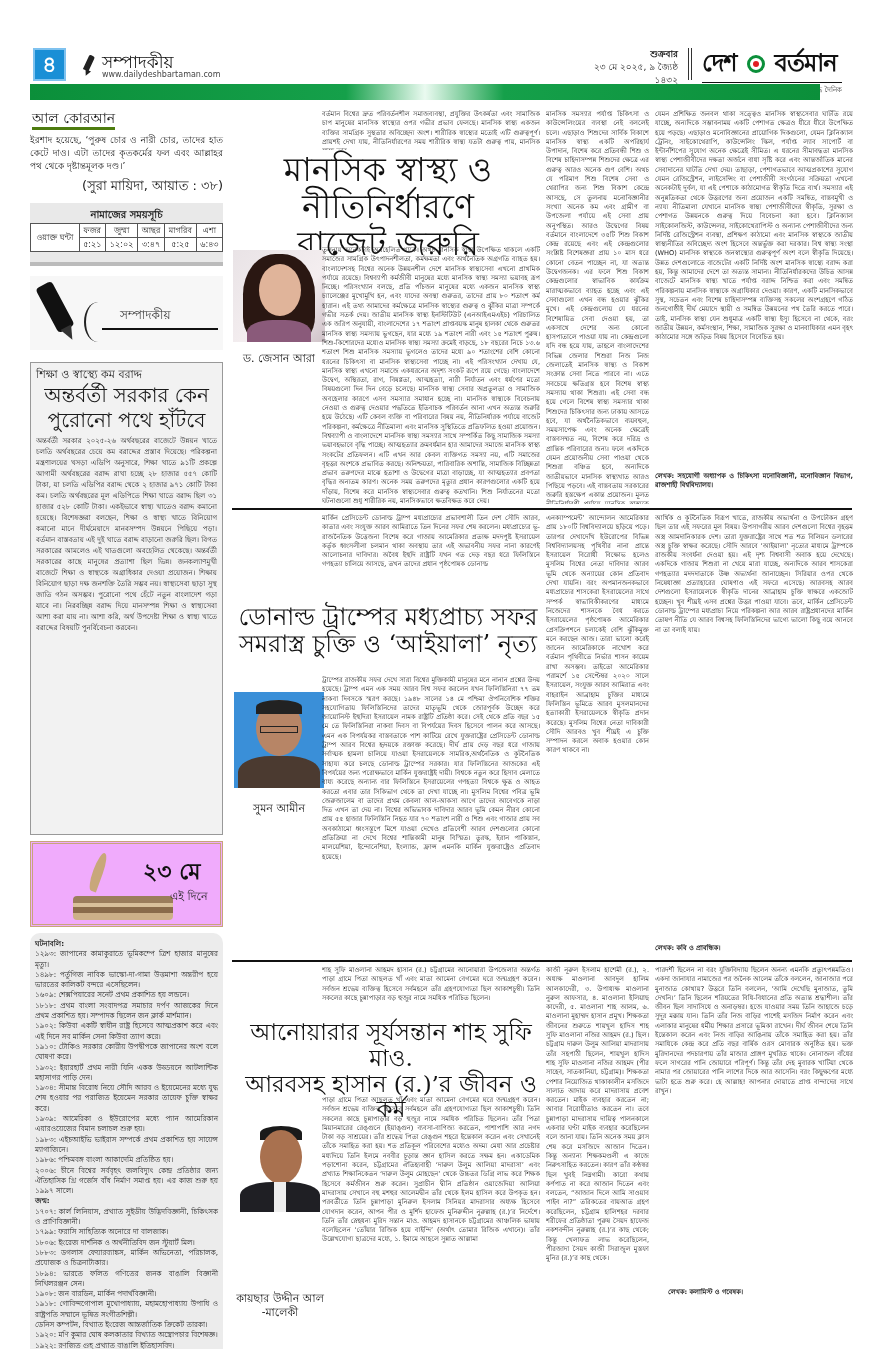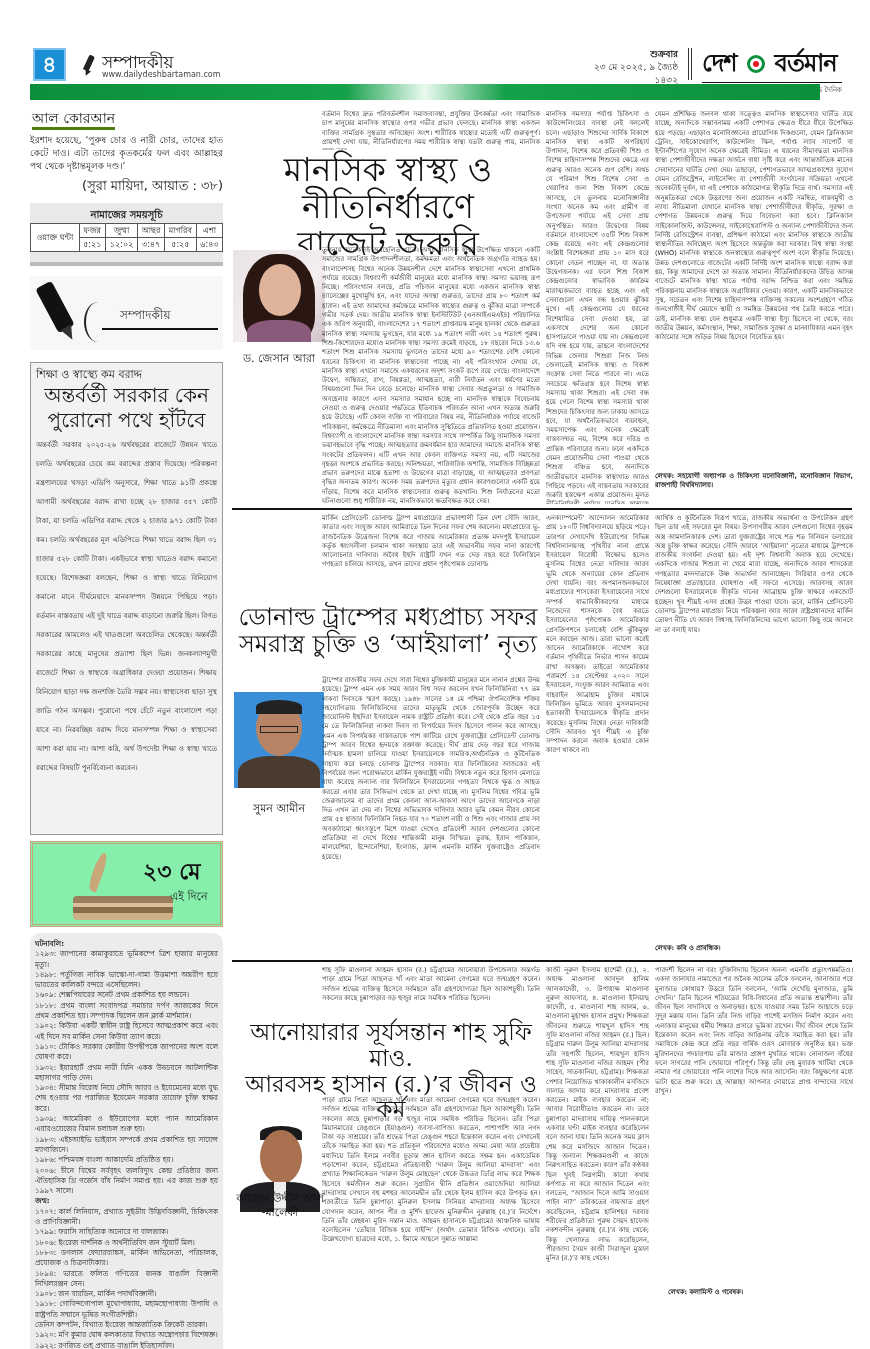--- a/index.html
+++ b/index.html
@@ -44,7 +44,7 @@
   .edit-box { margin-top: 12px; border: 1px solid #999; background: #f2f2f2; padding: 4px 5px 6px; }
   .edit-kicker { font: 11px "DejaVu Serif", serif; text-align: left; line-height: 16px; }
   .edit-head { font: 20px "DejaVu Serif", serif; text-align: center; line-height: 25px; }
-  .edit-body { font-size: 7px; line-height: 19px; text-align: justify; margin-top: 3px; color: #222; }
+  .edit-body { font-size: 7px; line-height: 11px; text-align: justify; margin-top: 3px; color: #222; }
   .dayinfo { margin-top: 6px; background: #86efac; border: 3px double #c9a57a; height: 86px; position: relative; }
   .feather { position: absolute; left: 60px; top: 8px; width: 10px; height: 40px; border-radius: 50% 50% 0 50%; background: #c8a77a; transform: rotate(20deg); }
   .books { position: absolute; left: 40px; top: 52px; width: 100px; height: 24px; background: linear-gradient(#9b7d5b 0 30%, #d9c09a 30% 45%, #8a6b4a 45% 70%, #cdb088 70%); border-radius: 4px; }

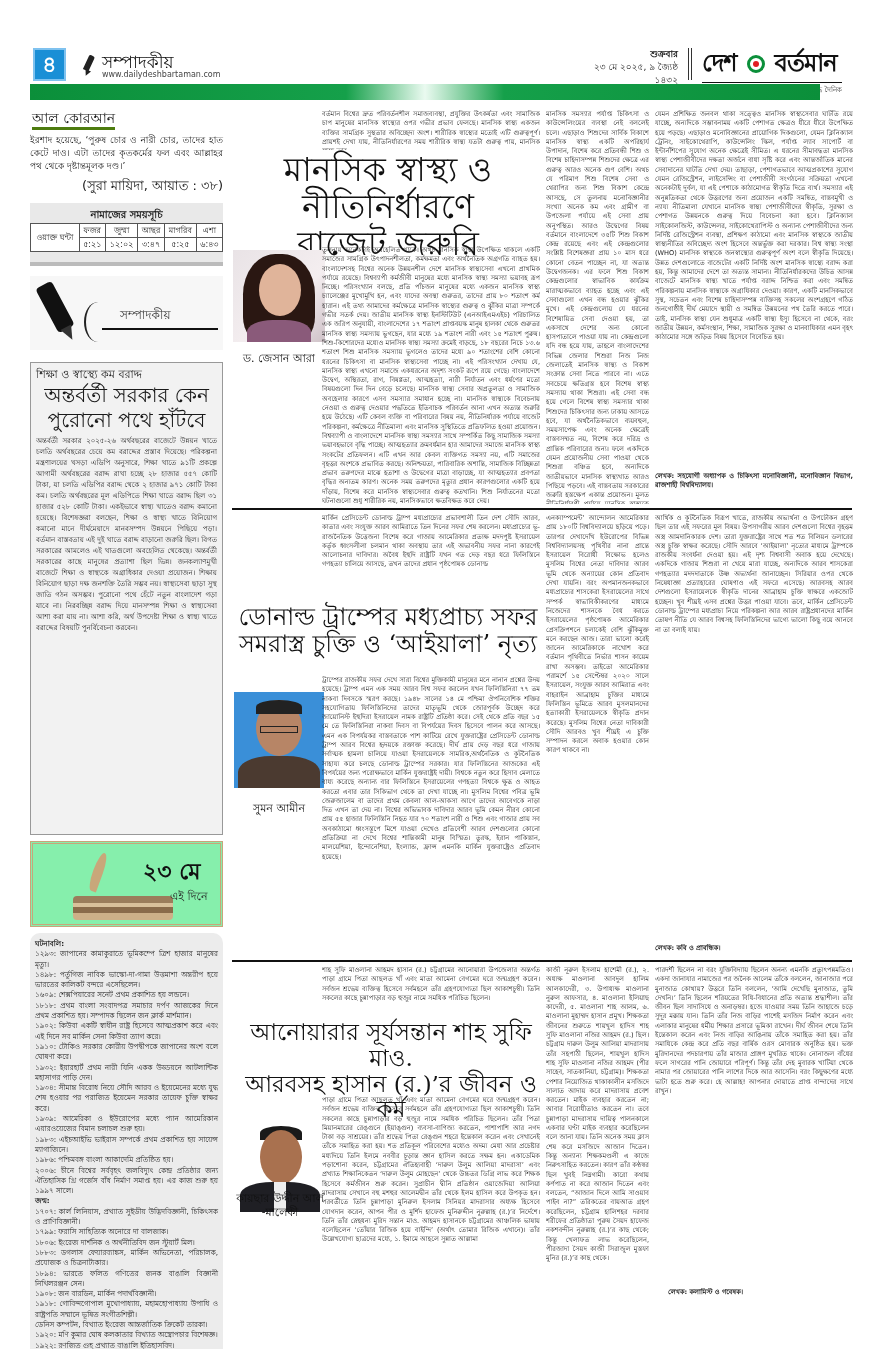--- a/index.html
+++ b/index.html
@@ -45,7 +45,7 @@
   .edit-kicker { font: 11px "DejaVu Serif", serif; text-align: left; line-height: 16px; }
   .edit-head { font: 20px "DejaVu Serif", serif; text-align: center; line-height: 25px; }
   .edit-body { font-size: 7px; line-height: 11px; text-align: justify; margin-top: 3px; color: #222; }
-  .dayinfo { margin-top: 6px; background: #86efac; border: 3px double #c9a57a; height: 86px; position: relative; }
+  .dayinfo { margin-top: 6px; background: #f0abfc; border: 3px double #c9a57a; height: 86px; position: relative; }
   .feather { position: absolute; left: 60px; top: 8px; width: 10px; height: 40px; border-radius: 50% 50% 0 50%; background: #c8a77a; transform: rotate(20deg); }
   .books { position: absolute; left: 40px; top: 52px; width: 100px; height: 24px; background: linear-gradient(#9b7d5b 0 30%, #d9c09a 30% 45%, #8a6b4a 45% 70%, #cdb088 70%); border-radius: 4px; }
   .day-date { position: absolute; left: 110px; top: 10px; font: bold 22px "DejaVu Serif", serif; color: #111; }

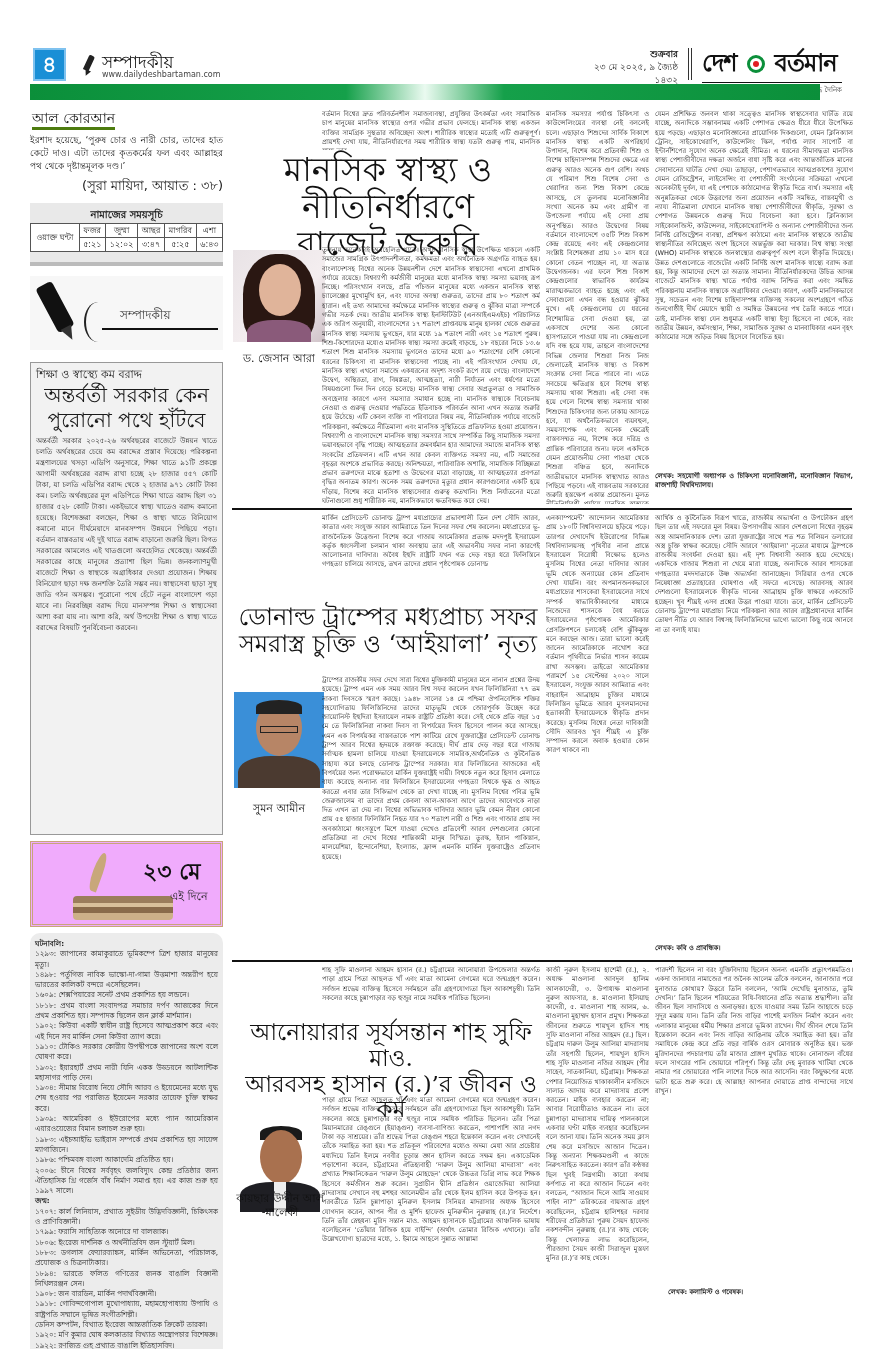--- a/index.html
+++ b/index.html
@@ -220,7 +220,7 @@
     <div style="position:absolute;left:6px;top:62px;width:80px;height:32px;background:#1f1f24;border-radius:40% 40% 0 0;"></div>
     <div style="position:absolute;left:40px;top:62px;width:12px;height:30px;background:#eee;"></div>
   </div>
-  <div class="byline" style="left:234px;top:1192px;width:92px;line-height:14px;">
+  <div class="byline" style="left:234px;top:1292px;width:92px;line-height:14px;">
     <div>কায়ছার উদ্দীন আল</div>
     <div>-মালেকী</div>
   </div>

